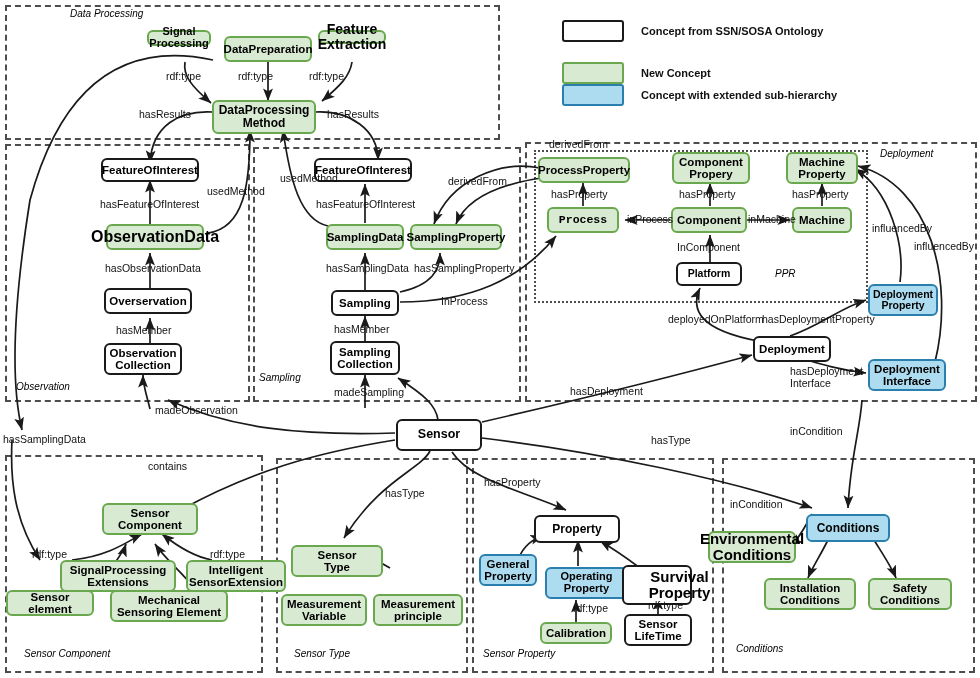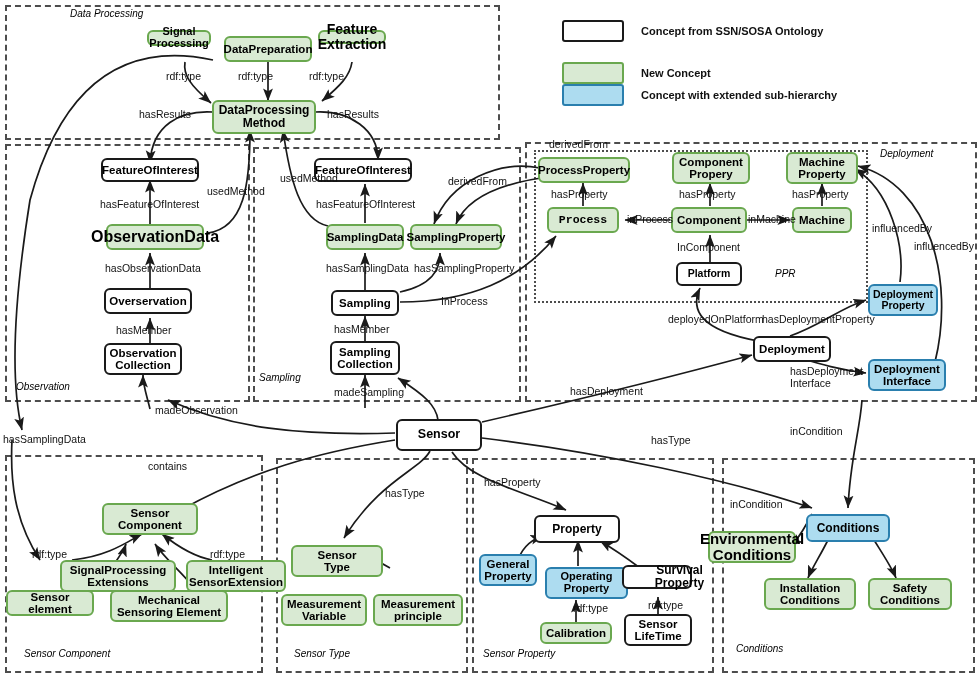--- a/index.html
+++ b/index.html
@@ -248,7 +248,7 @@
   <div class="node n-ext" style="left:545px;top:567px;width:83px;height:32px;font-size:11px;">
     <span>Operating<br>Property</span>
     </div>
-  <div class="node n-ssn" style="left:622px;top:565px;width:70px;height:24px;font-size:12px;padding-left:48px;">
+  <div class="node n-ssn" style="left:622px;top:565px;width:70px;height:40px;font-size:15px;padding-left:48px;">
     <span>Survival<br>Property</span>
     </div>
   <div class="node n-new" style="left:540px;top:622px;width:72px;height:22px;font-size:11.5px;">

